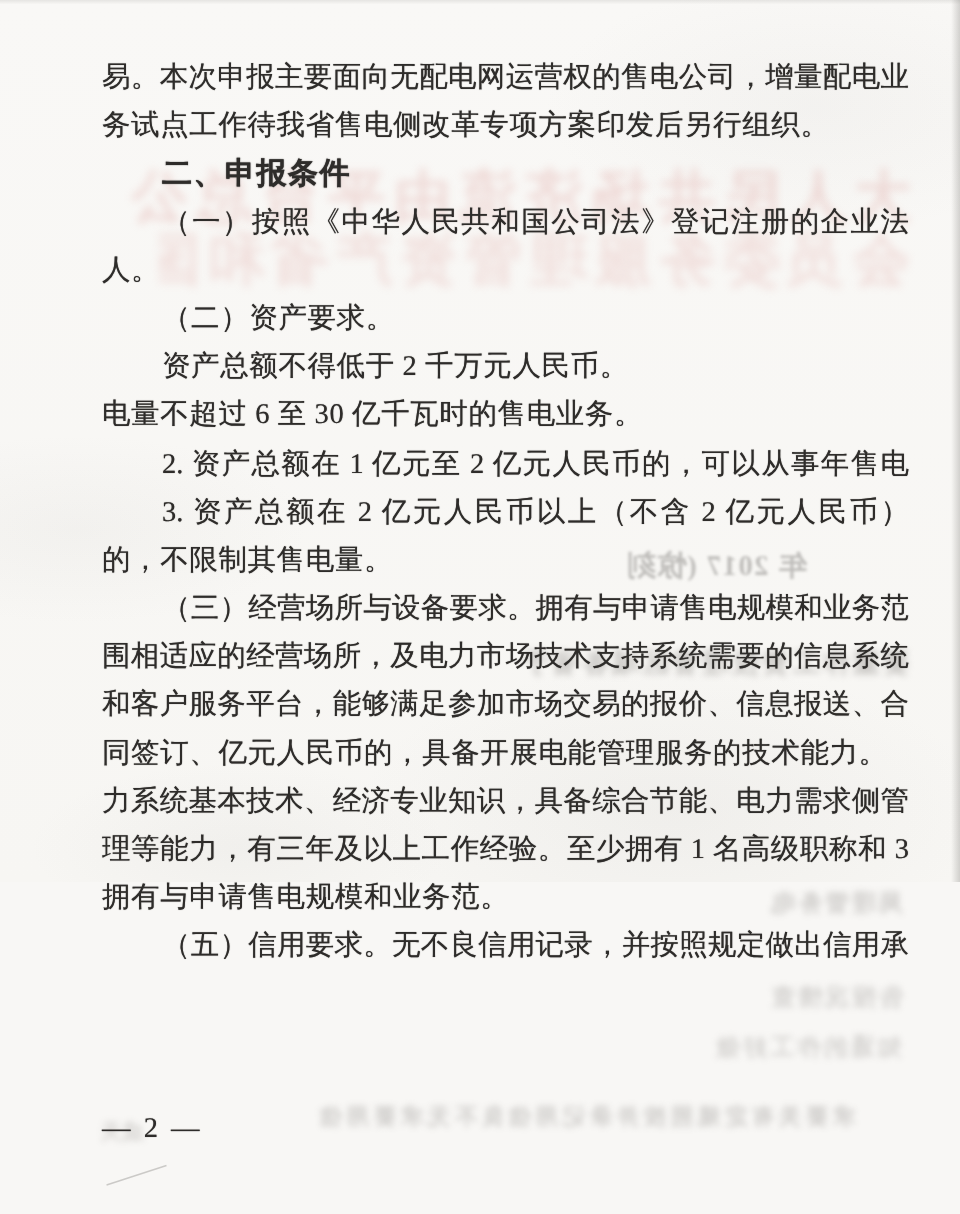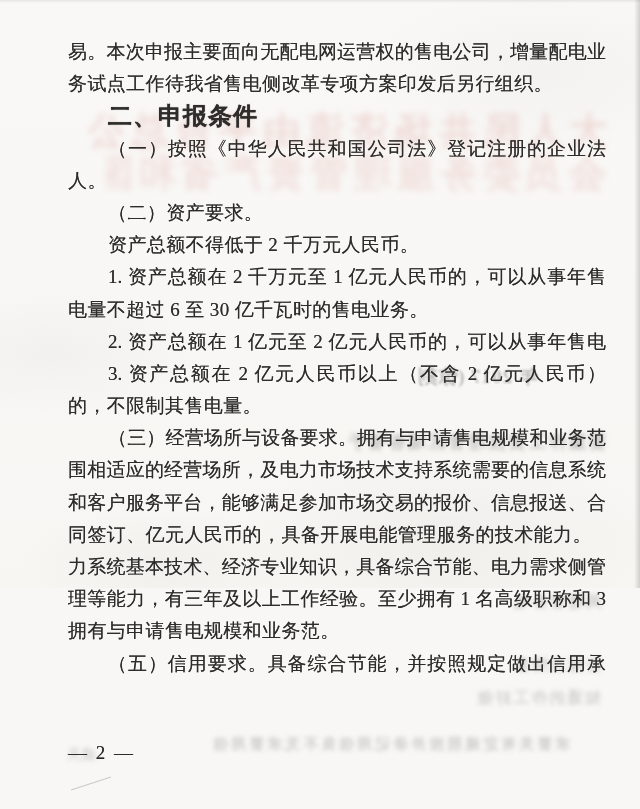--- a/index.html
+++ b/index.html
@@ -41,7 +41,7 @@
   .line.indent{padding-left:40px;}
   .line.heading{
     font-family:"Liberation Sans","DejaVu Sans",sans-serif;
-    font-weight:bold;font-size:24px;letter-spacing:1px;
+    font-weight:bold;font-size:20px;letter-spacing:1px;
     text-shadow:0 0 0.8px rgba(30,28,26,0.9);
   }
   .pagenum{

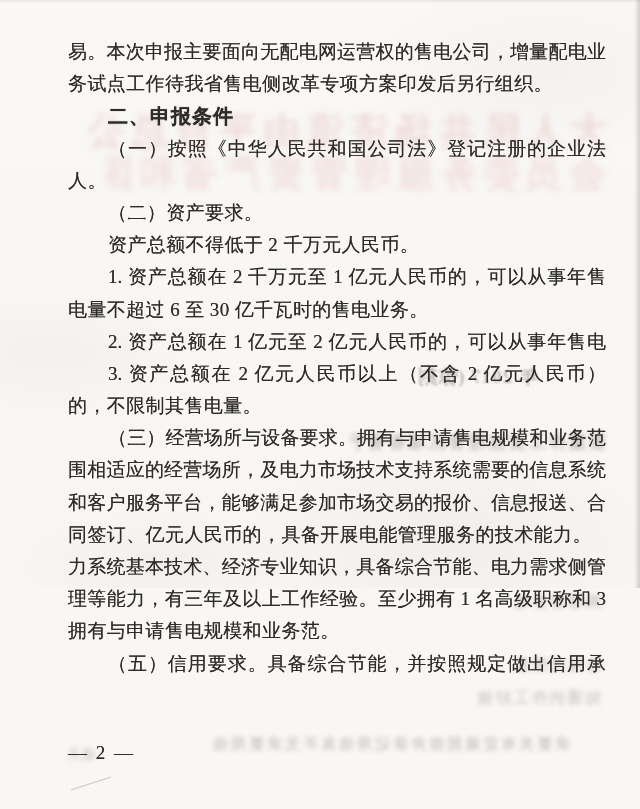--- a/index.html
+++ b/index.html
@@ -86,7 +86,6 @@
       <div class="line">人。</div>
       <div class="line indent">（二）资产要求。</div>
       <div class="line indent">资产总额不得低于 2 千万元人民币。</div>
-      <div class="line indent fill">1. 资产总额在 2 千万元至 1 亿元人民币的，可以从事年售</div>
       <div class="line">电量不超过 6 至 30 亿千瓦时的售电业务。</div>
       <div class="line indent fill">2. 资产总额在 1 亿元至 2 亿元人民币的，可以从事年售电</div>
       <div class="line indent fill">3. 资产总额在 2 亿元人民币以上（不含 2 亿元人民币）</div>

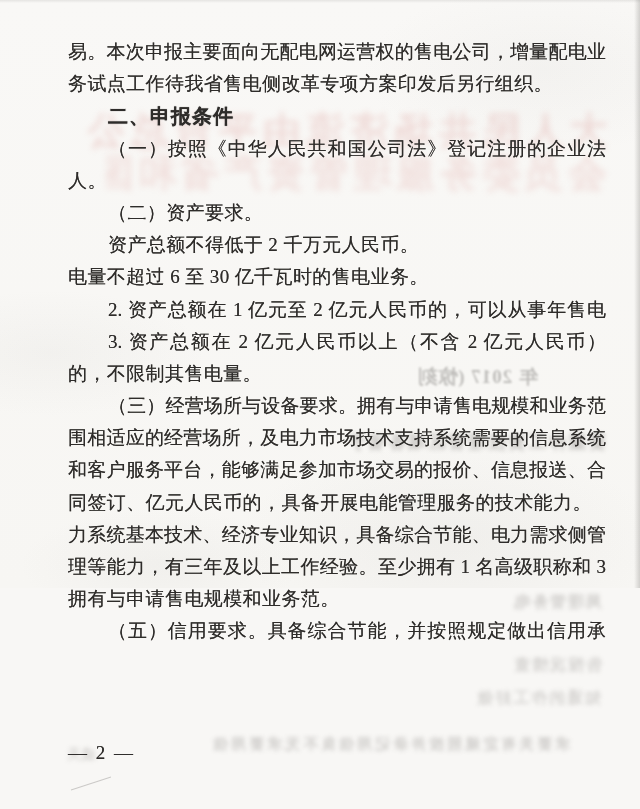--- a/index.html
+++ b/index.html
@@ -97,7 +97,7 @@
       <div class="line fill">力系统基本技术、经济专业知识，具备综合节能、电力需求侧管</div>
       <div class="line fill">理等能力，有三年及以上工作经验。至少拥有 1 名高级职称和 3</div>
       <div class="line">拥有与申请售电规模和业务范。</div>
-      <div class="line indent fill">（五）信用要求。具备综合节能，并按照规定做出信用承</div>
+      <div class="line indent fill">（五）信用要求。无不良信用记录，并按照规定做出信用承</div>
     </div>
 
   <div class="pagenum">— 2 —</div>

